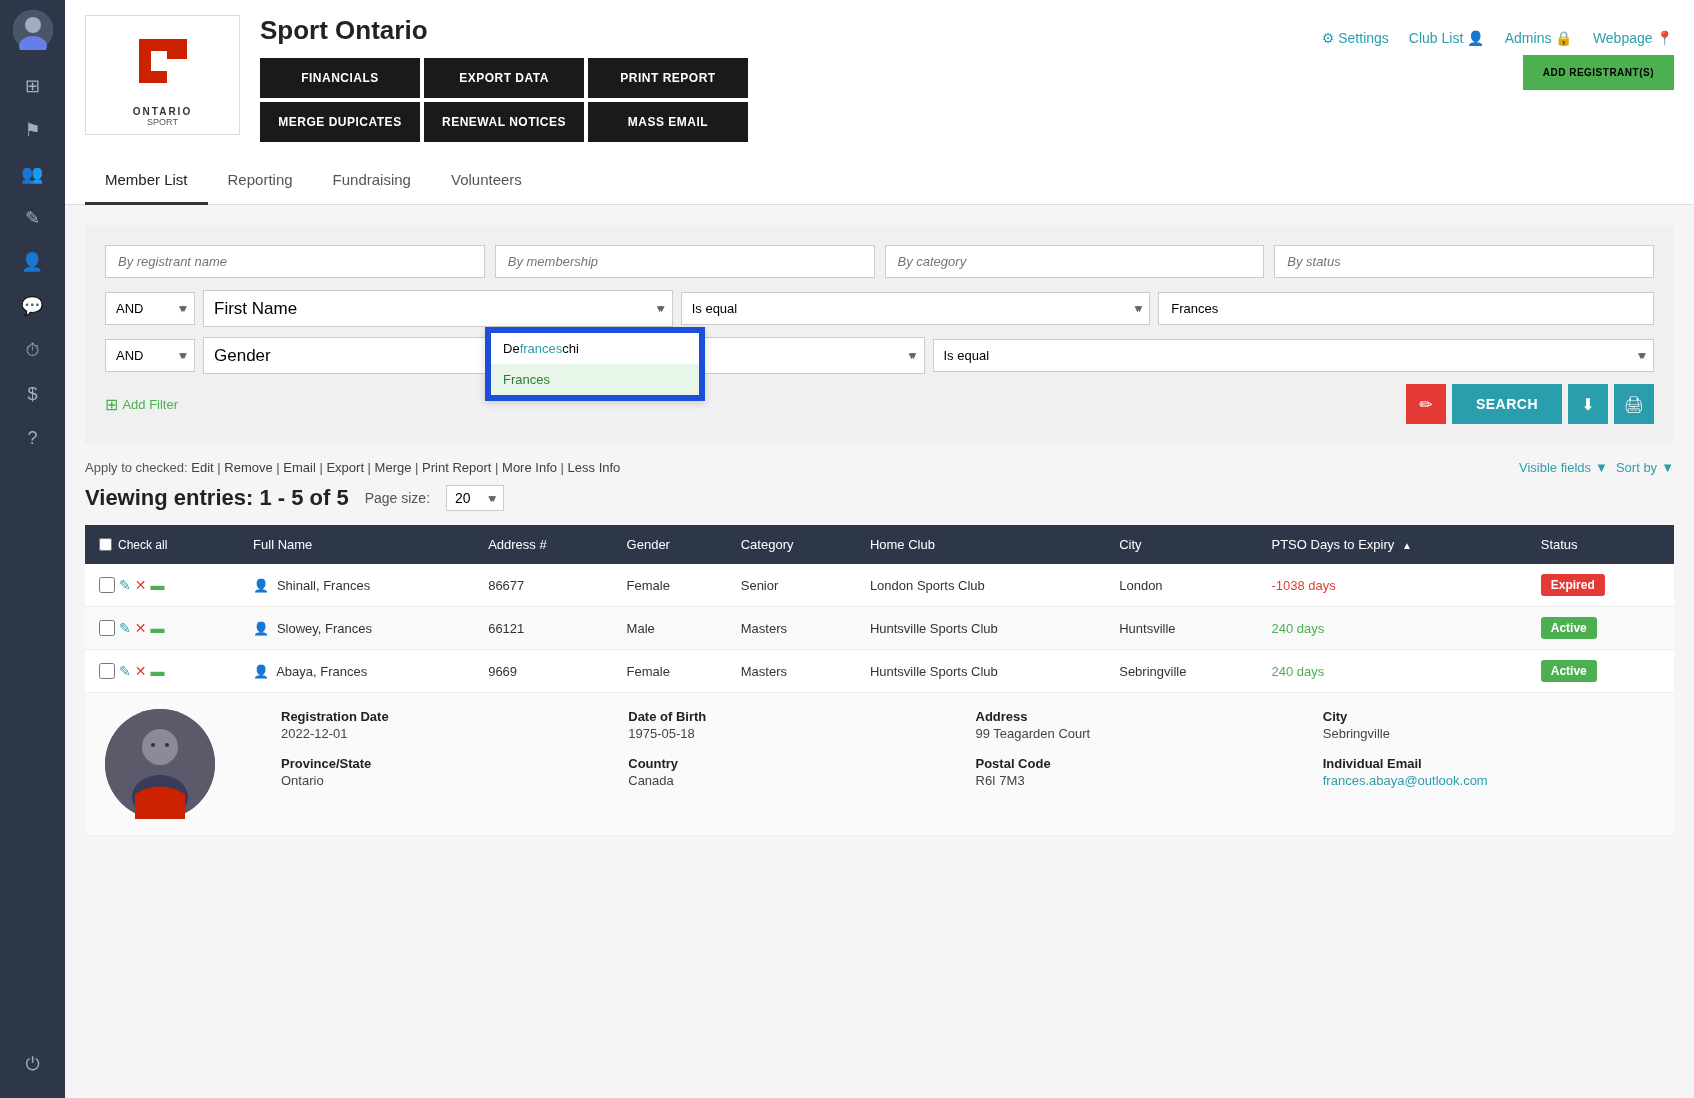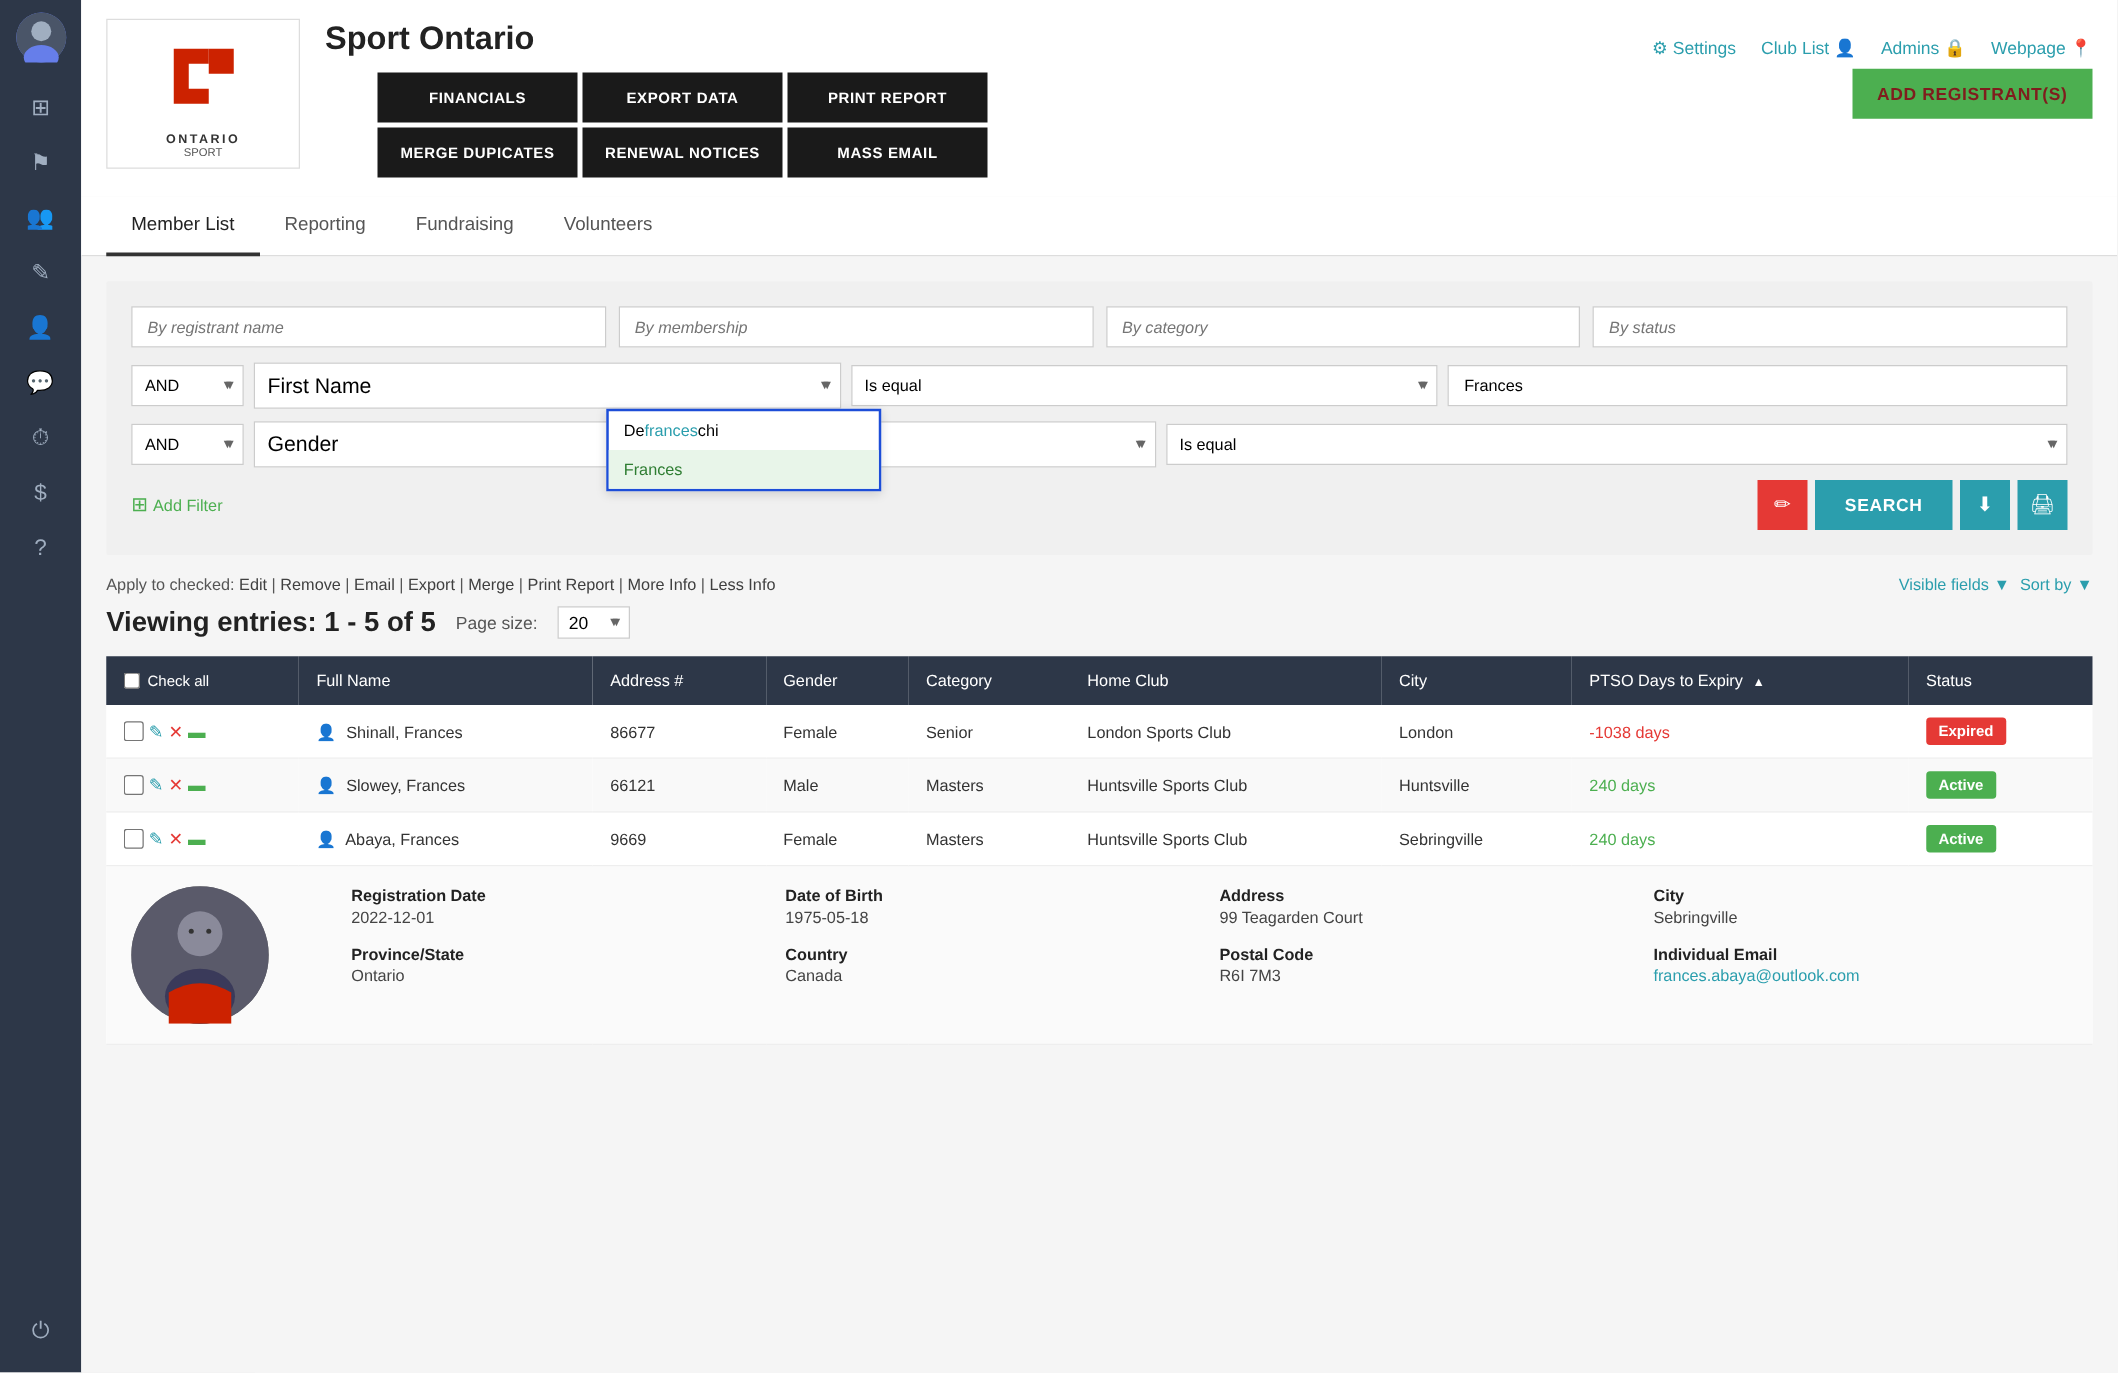--- a/index.html
+++ b/index.html
@@ -64,7 +64,6 @@
       grid-template-columns: repeat(3, 160px);
       grid-template-rows: repeat(2, 40px);
       gap: 4px;
-      margin-left: 42px;
     }
     .action-btn {
       background: #1a1a1a;

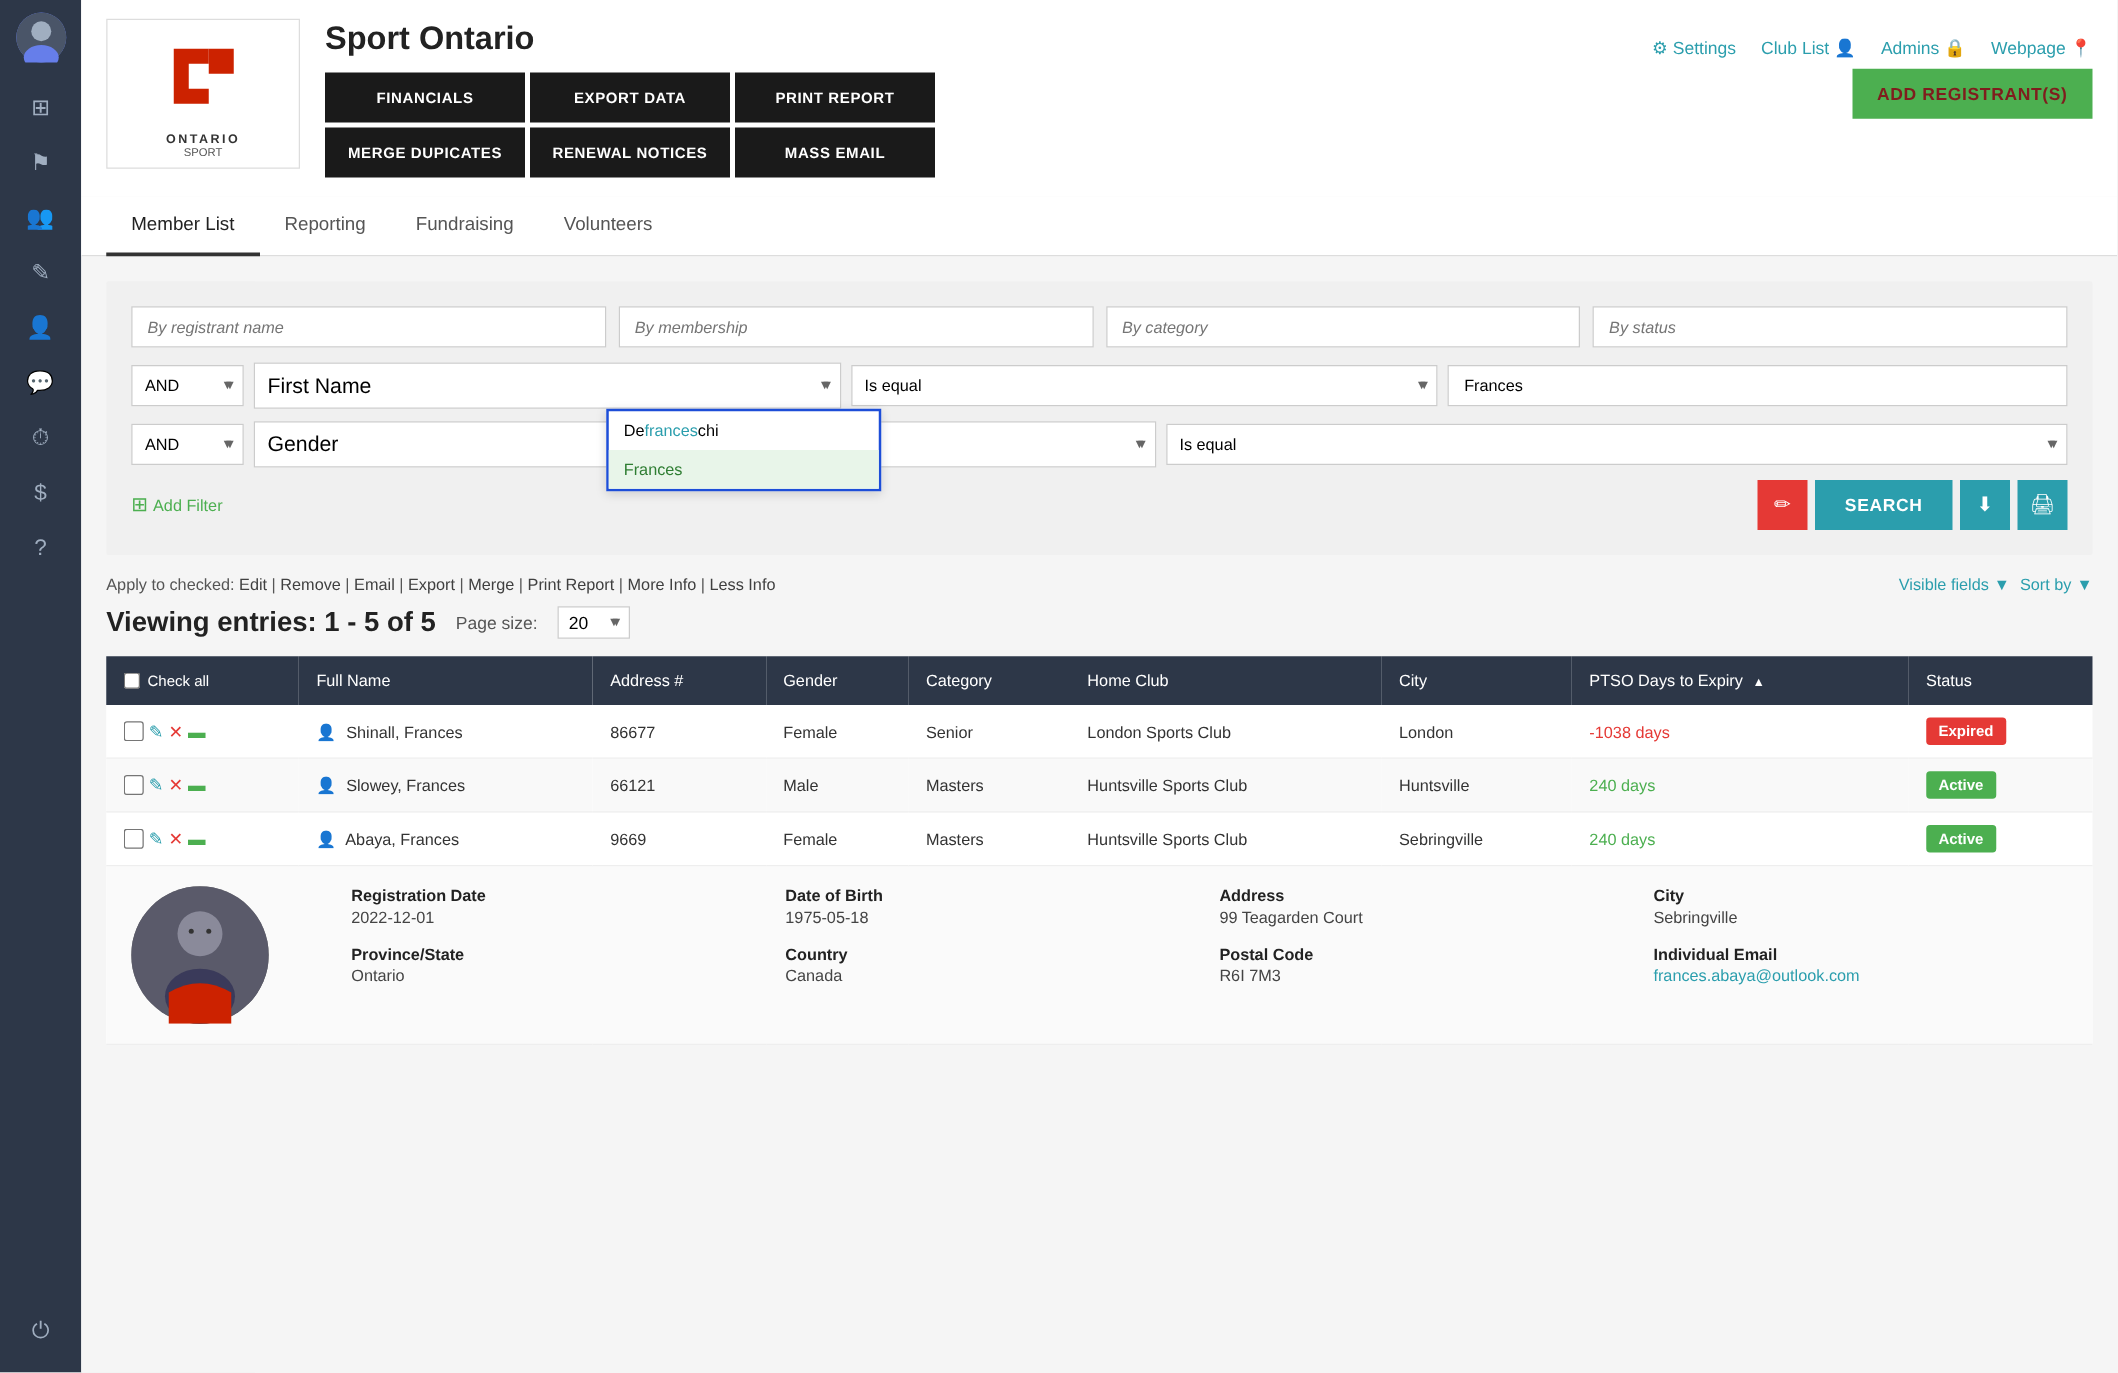--- a/index.html
+++ b/index.html
@@ -109,10 +109,10 @@
       top: 55px;
       right: 20px;
       background: #4caf50;
-      color: #7f1d1d;
+      color: #000000;
       border: none;
       padding: 12px 20px;
-      font-size: 14px;
+      font-size: 10px;
       font-weight: bold;
       cursor: pointer;
       letter-spacing: 0.5px;

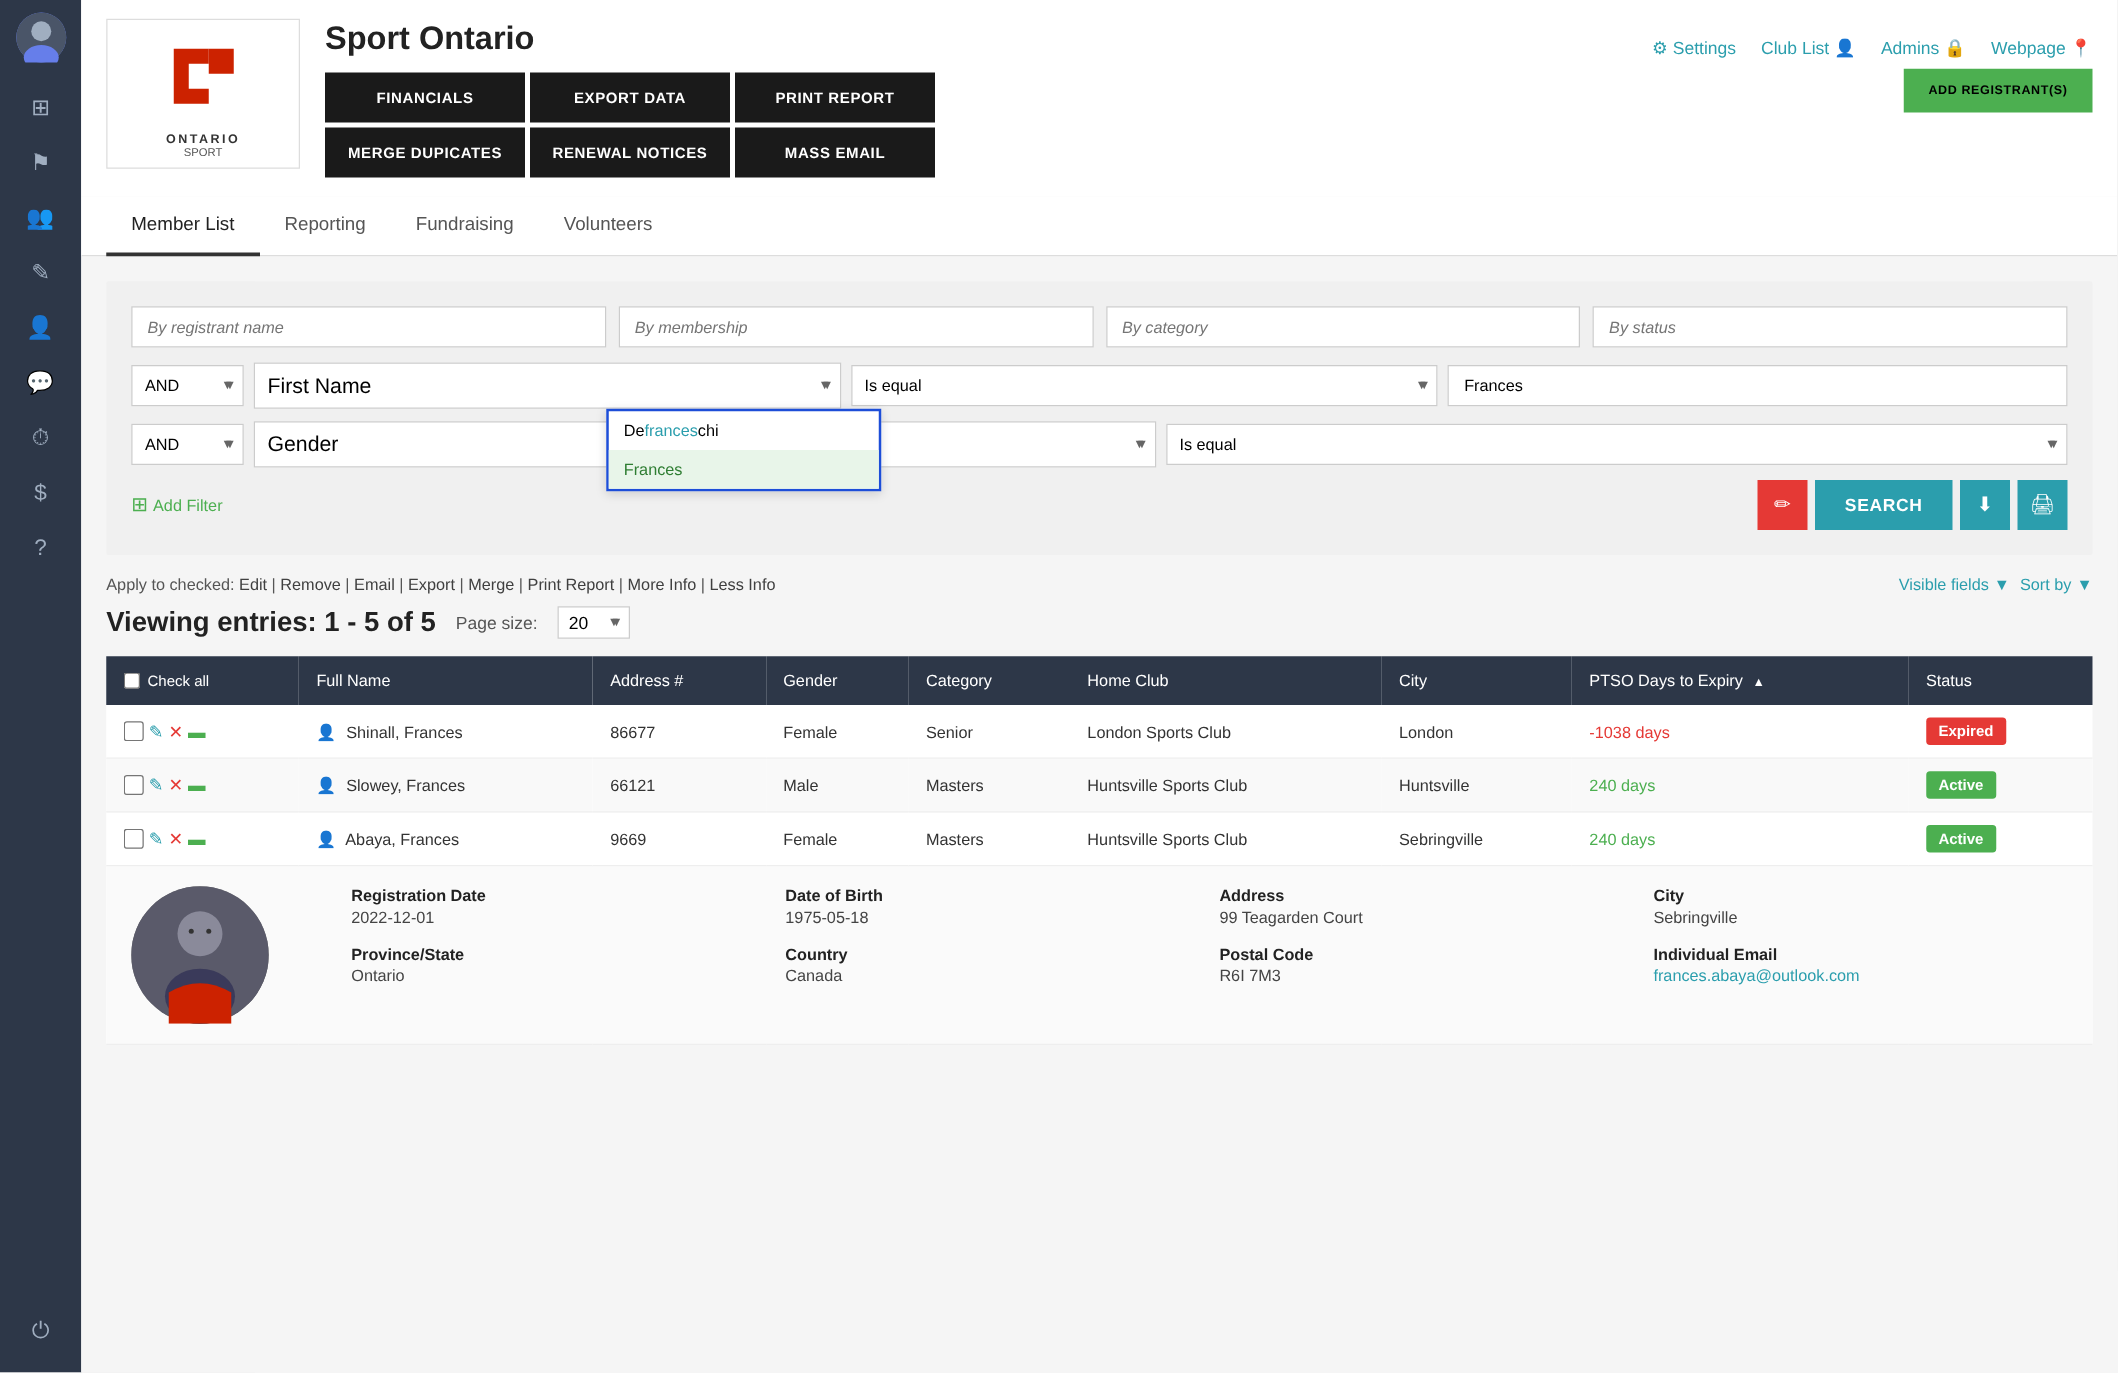--- a/index.html
+++ b/index.html
@@ -228,7 +228,7 @@
       top: 100%;
       left: 380px;
       background: white;
-      border: 2px solid #1d4ed8;
+      border: 6px solid #1d4ed8;
       z-index: 100;
       min-width: 220px;
       box-shadow: 0 2px 8px rgba(0,0,0,0.15);

